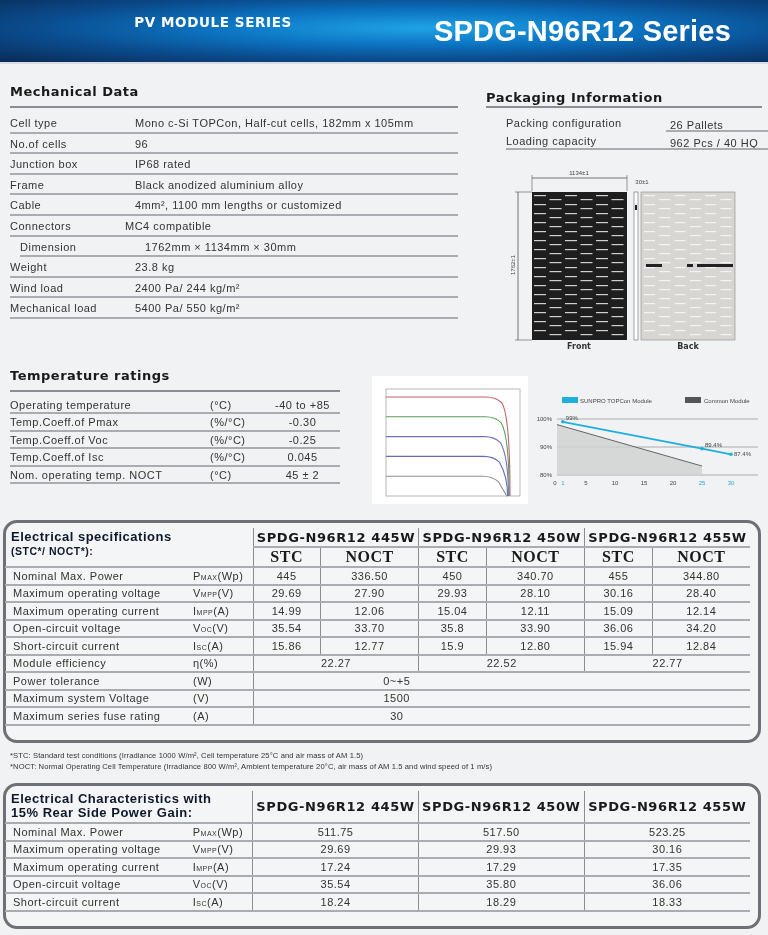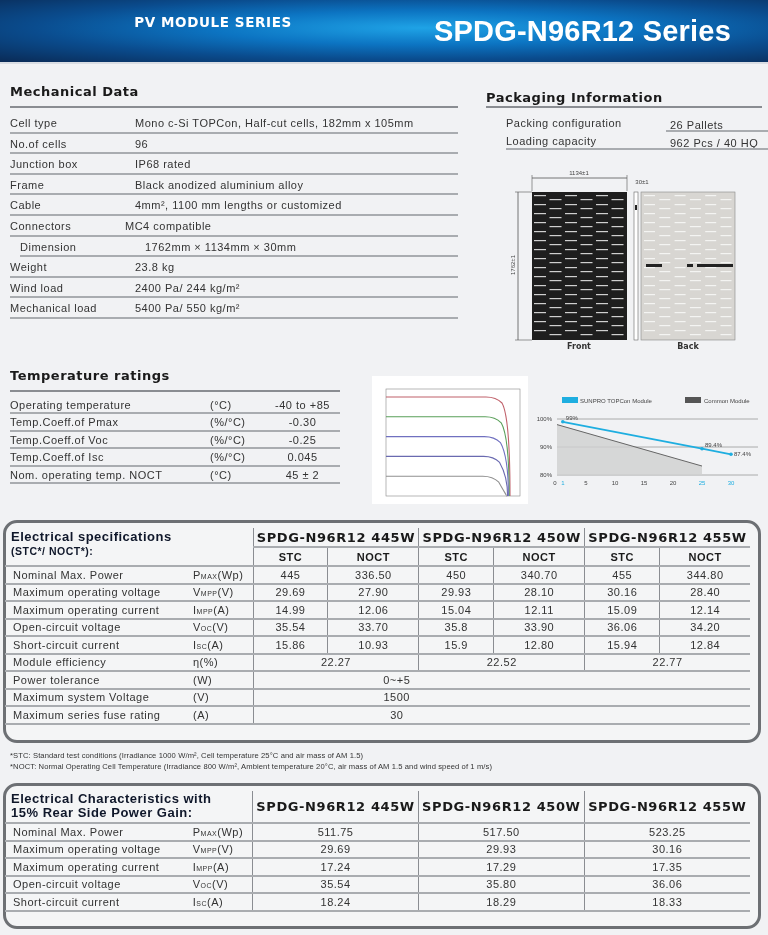--- a/index.html
+++ b/index.html
@@ -50,7 +50,7 @@
   table.spec td.num { text-align: center; border-left: 1px solid #8a8d92; }
   table.spec tr.r td { border-bottom: 2px solid #a9acb0; }
   table.spec .hd { font-family: "DejaVu Sans", sans-serif; font-weight: bold; font-size: 13px; text-align: center; letter-spacing: 0.6px; color: #1a1a1a; }
-  table.spec .sh { font-family: Liberation Sans, sans-serif; font-weight: bold; font-size: 11px; text-align: center; color: #1a1a1a; }
+  table.spec .sh { font-family: Liberation Serif, serif; font-weight: bold; font-size: 16px; text-align: center; color: #1a1a1a; }
   .title-cell { font-family: Liberation Sans, sans-serif; font-weight: bold; font-size: 13px; color: #0f172a; letter-spacing: 0.5px; line-height: 14px; }
   .title-cell .small { font-size: 10.5px; }
   sub.sm { font-size: 7px; vertical-align: baseline; text-transform: uppercase; }

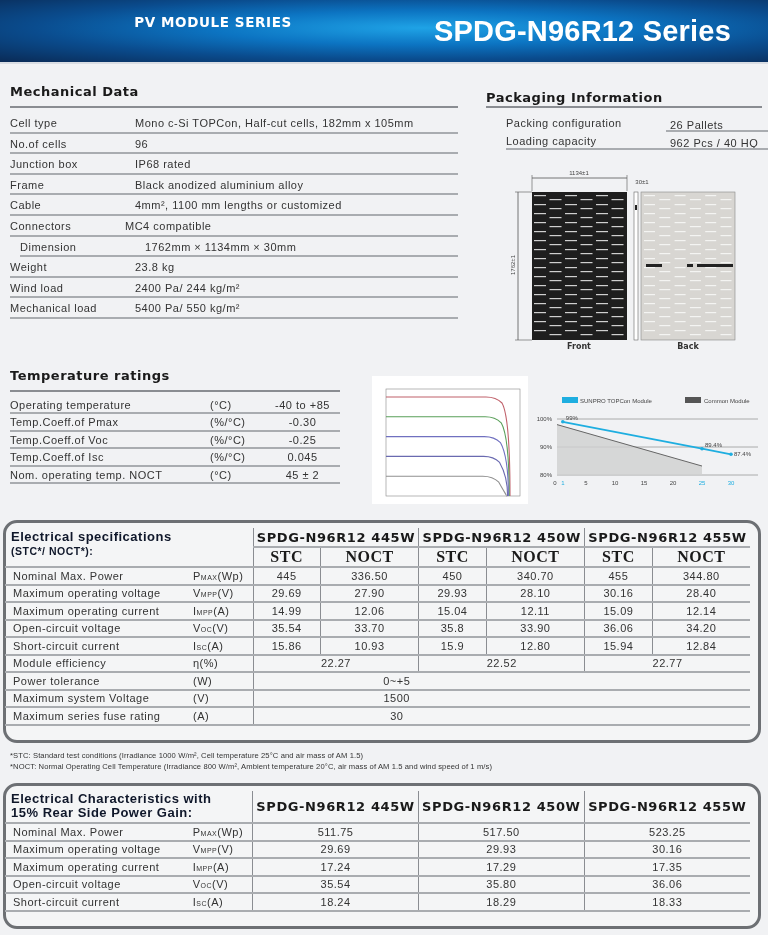--- a/index.html
+++ b/index.html
@@ -490,7 +490,7 @@
         <td class="lbl">Short-circuit current</td>
         <td class="sym">I<sub class="sm">sc</sub>(A)</td>
         <td class="num">15.86</td>
-        <td class="num">10.93</td>
+        <td class="num">12.77</td>
         <td class="num">15.9</td>
         <td class="num">12.80</td>
         <td class="num">15.94</td>

